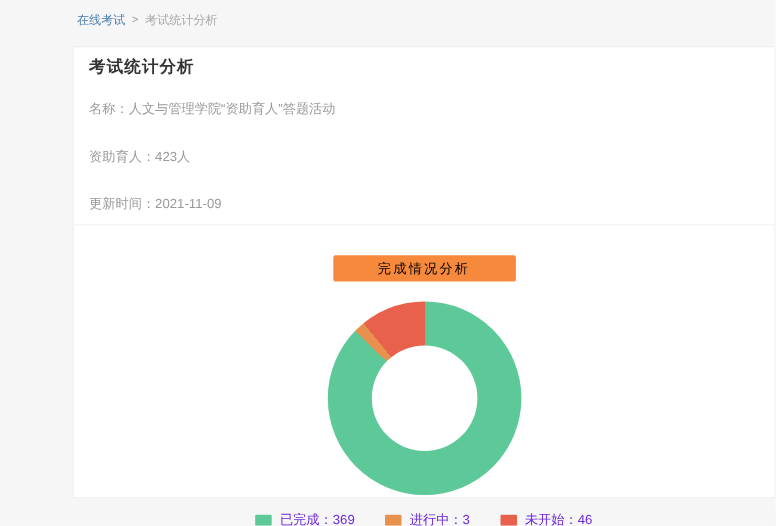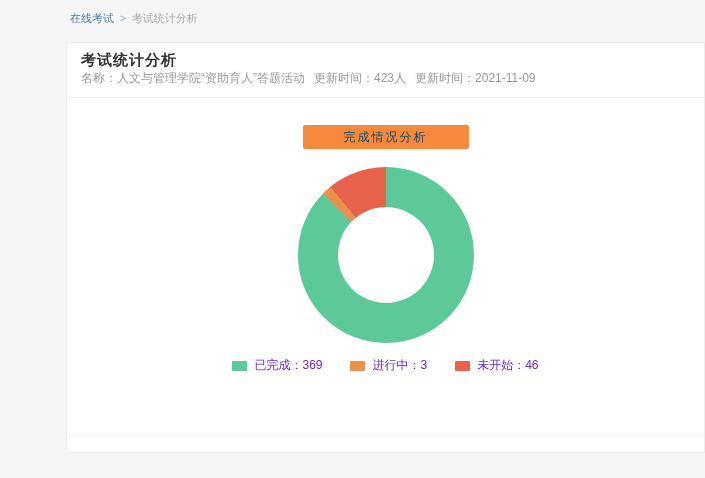--- a/index.html
+++ b/index.html
@@ -49,12 +49,13 @@
     letter-spacing: 1px;
   }
   .card-meta {
-    margin-top: 0;
+    margin-top: 21px;
     display: flex;
-    gap: 9px;
+    gap: 26px;
     font-size: 12px;
     color: #9a9a9a;
     white-space: nowrap;
+    flex-direction: column;
   }
 
   

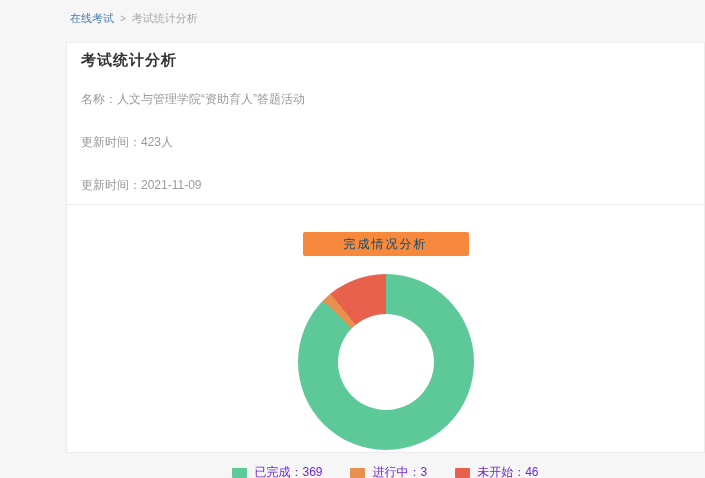--- a/index.html
+++ b/index.html
@@ -141,7 +141,7 @@
     <div class="card-title">考试统计分析</div>
     <div class="card-meta">
       <span>名称：人文与管理学院“资助育人”答题活动</span>
-      <span>更新时间：423人</span>
+      <span>资助育人：423人</span>
       <span>更新时间：2021-11-09</span>
     </div>
   </div>

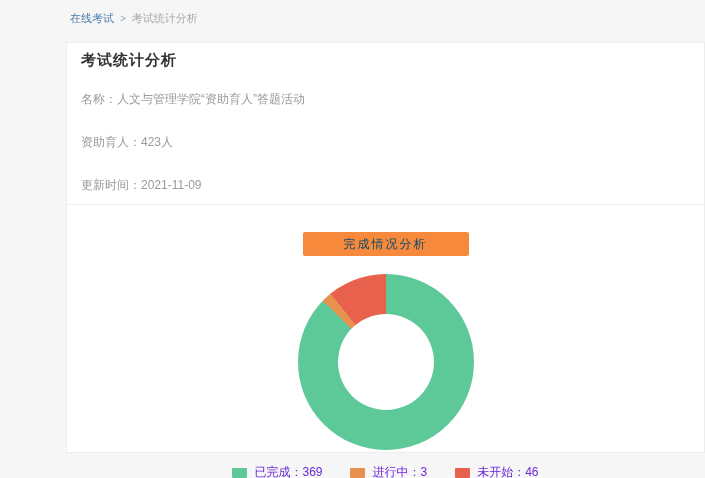--- a/index.html
+++ b/index.html
@@ -72,7 +72,7 @@
     background: #f6893b;
     border: none;
     border-radius: 2px;
-    color: #0c4a6e;
+    color: #000000;
     font-size: 12px;
     letter-spacing: 2px;
     cursor: pointer;

